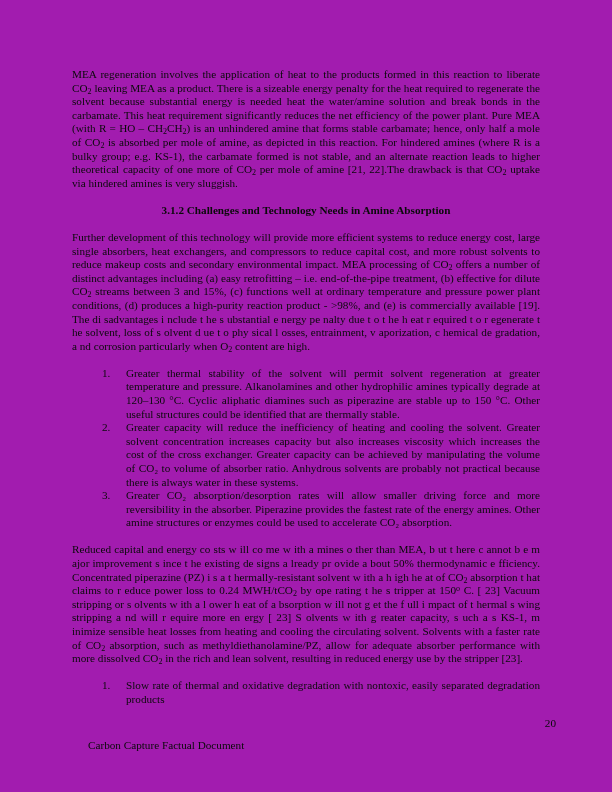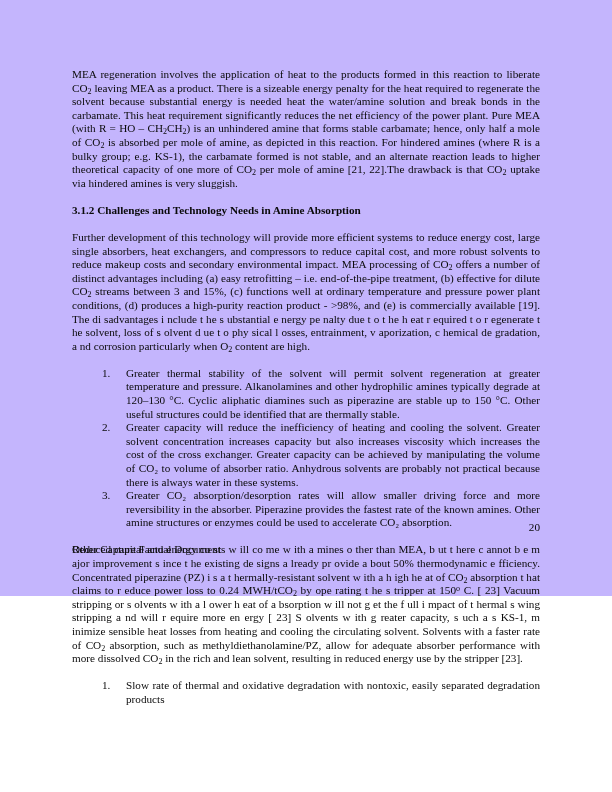--- a/index.html
+++ b/index.html
@@ -20,8 +20,8 @@
     position: absolute;
     left: 0; top: 0;
     width: 612px;
-    height: 596px;
-    background: #c4b5fd;
+    height: 792px;
+    background: #a21caf;
   }
   .content {
     position: absolute;

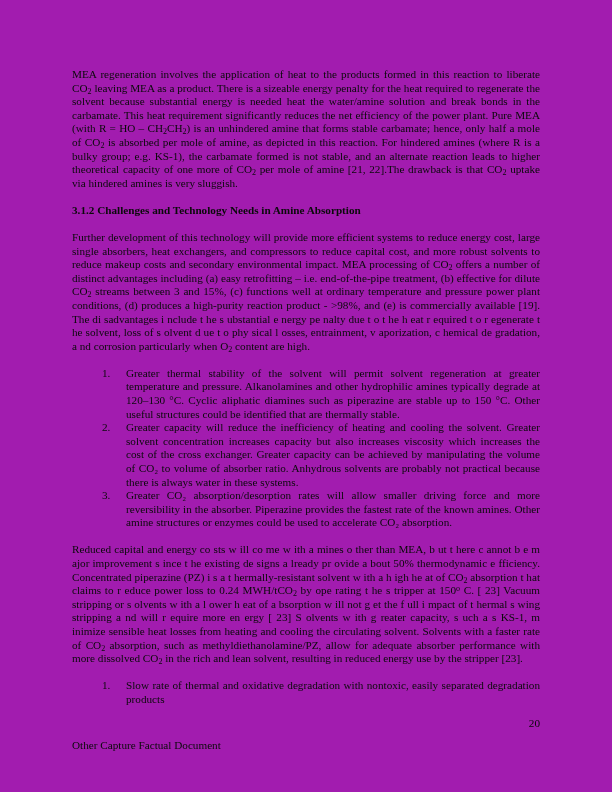--- a/index.html
+++ b/index.html
@@ -46,7 +46,7 @@
     font-size: 11.2px;
     line-height: 13.6px;
     font-weight: bold;
-    text-align: left;
+    text-align: center;
   }
   ol.numlist {
     margin: 0 0 13.5px 0;

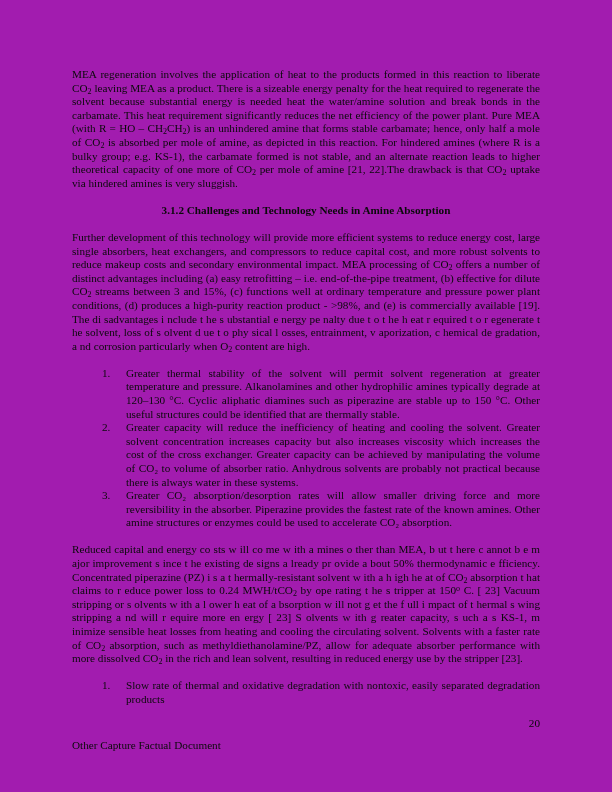--- a/index.html
+++ b/index.html
@@ -124,7 +124,7 @@
       </li>
       <li>
         <span class="marker">3.</span>
-        <span>Greater CO₂ absorption/desorption rates will allow smaller driving force and more reversibility in the absorber. Piperazine provides the fastest rate of the known amines. Other amine structures or enzymes could be used to accelerate CO₂ absorption.</span>
+        <span>Greater CO₂ absorption/desorption rates will allow smaller driving force and more reversibility in the absorber. Piperazine provides the fastest rate of the energy amines. Other amine structures or enzymes could be used to accelerate CO₂ absorption.</span>
       </li>
     </ol>
 

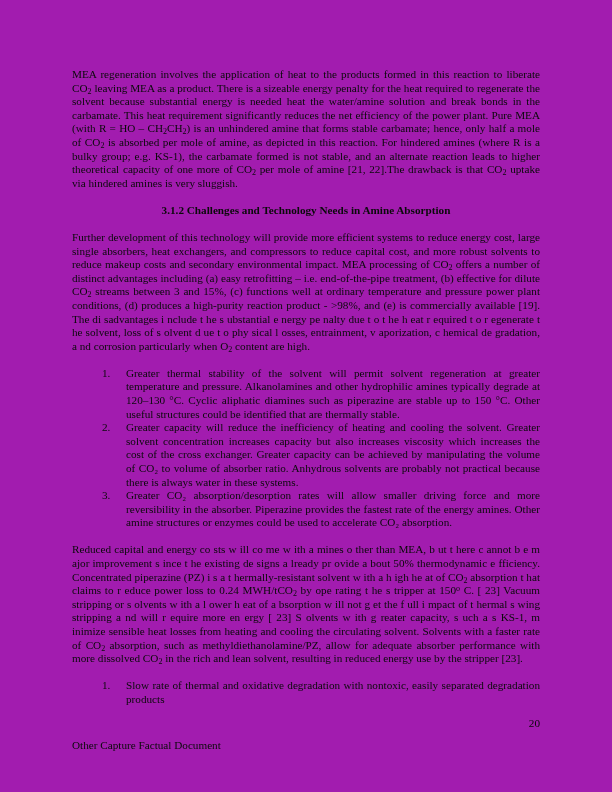--- a/index.html
+++ b/index.html
@@ -83,7 +83,7 @@
   }
   .footer {
     position: absolute;
-    left: 72px;
+    left: 88px;
     width: 468px;
     bottom: 40px;
   }

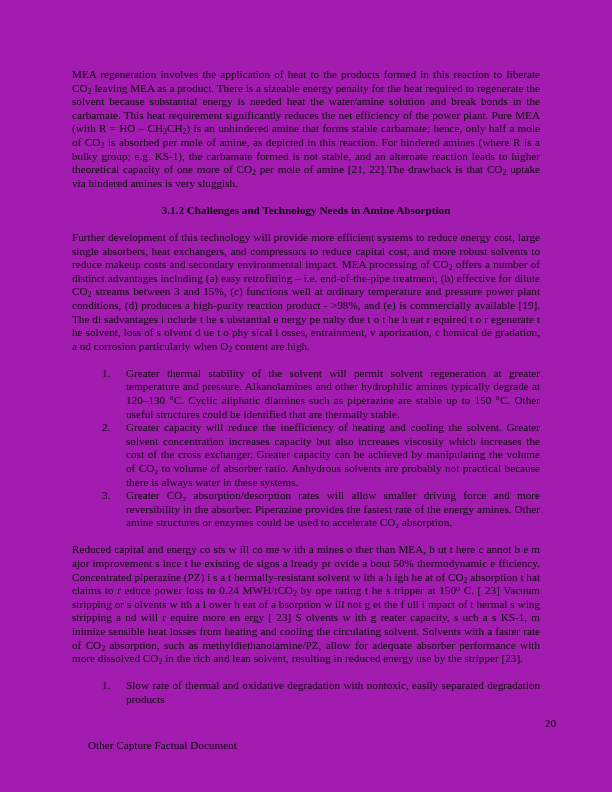--- a/index.html
+++ b/index.html
@@ -142,7 +142,7 @@
 
   <div class="footer">
     <div class="footer-pagenum">20</div>
-    <div class="footer-title">Other Capture Factual Document</div>
+    <div class="footer-title">Carbon Capture Factual Document</div>
   </div>
 
 </div>

